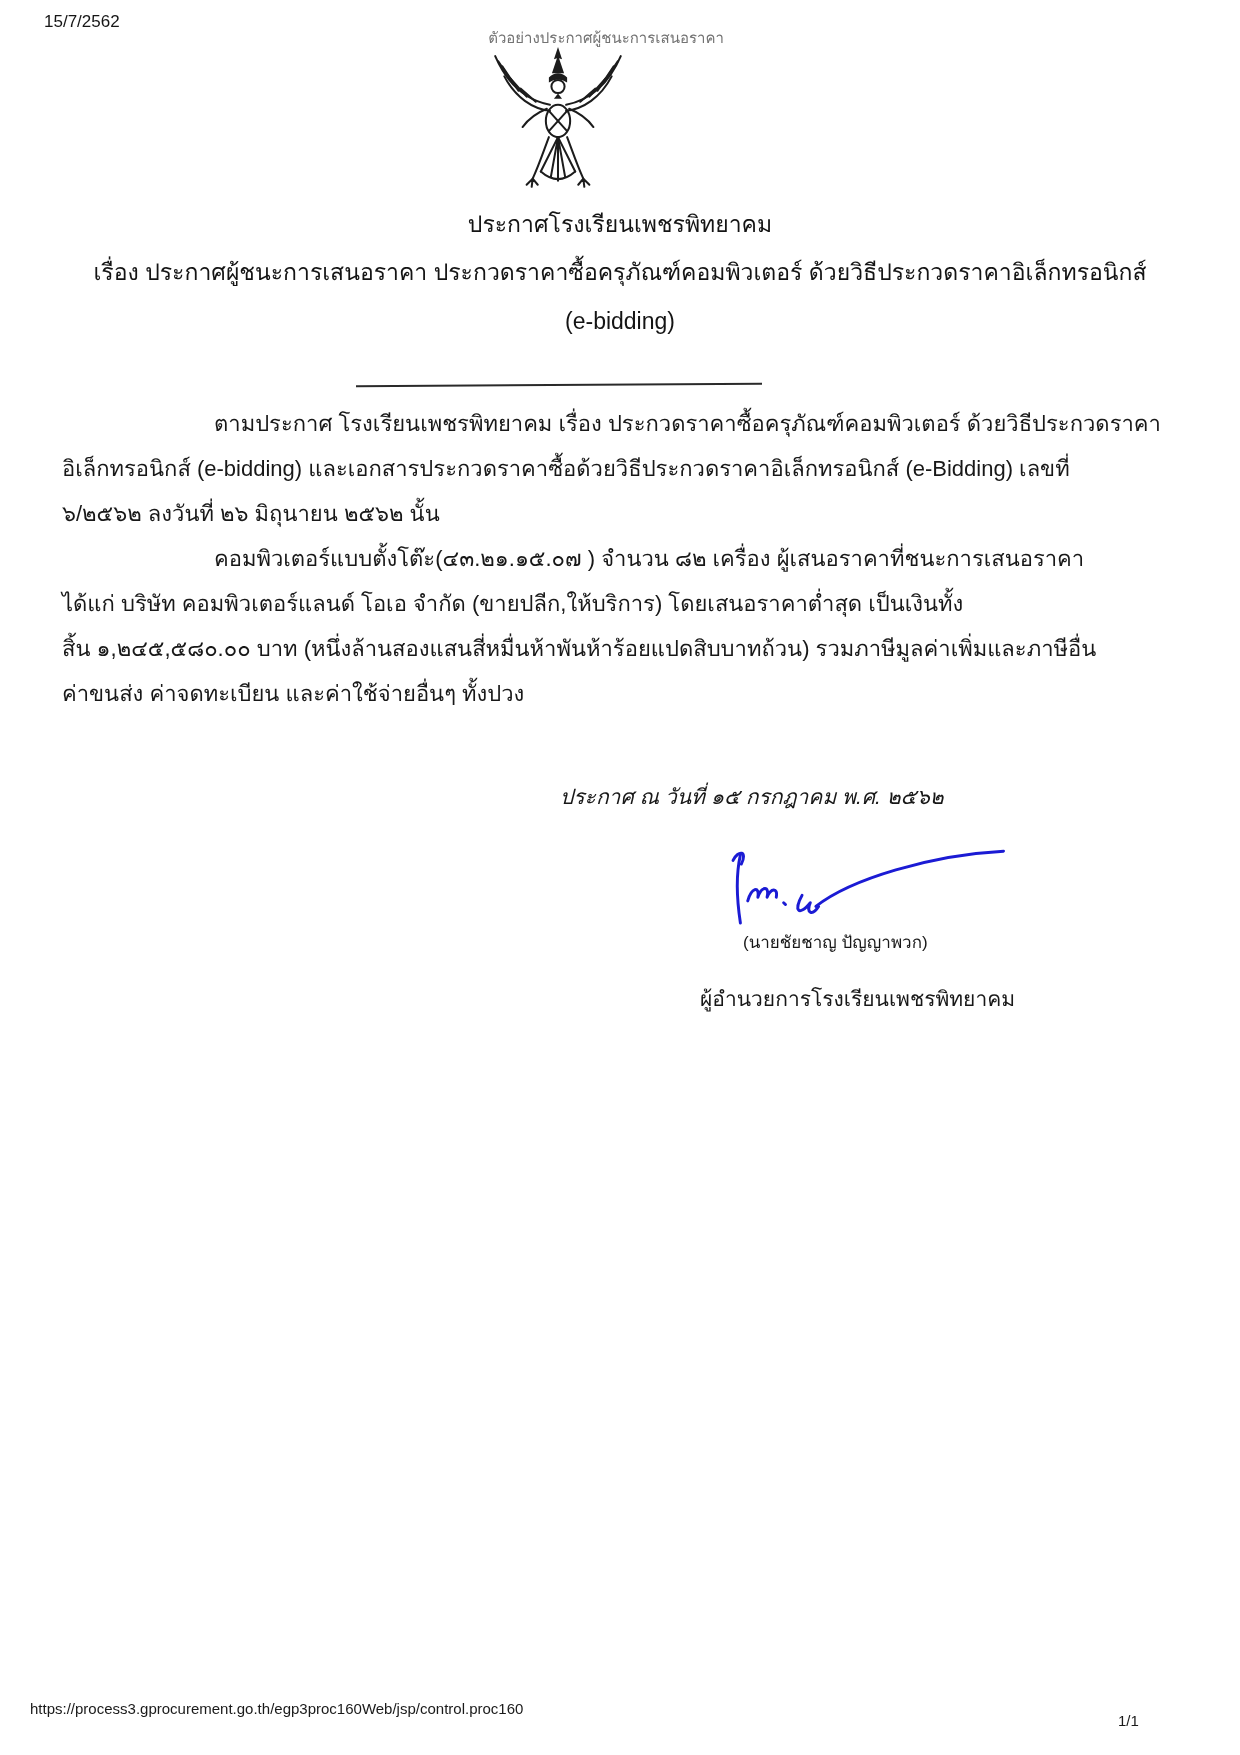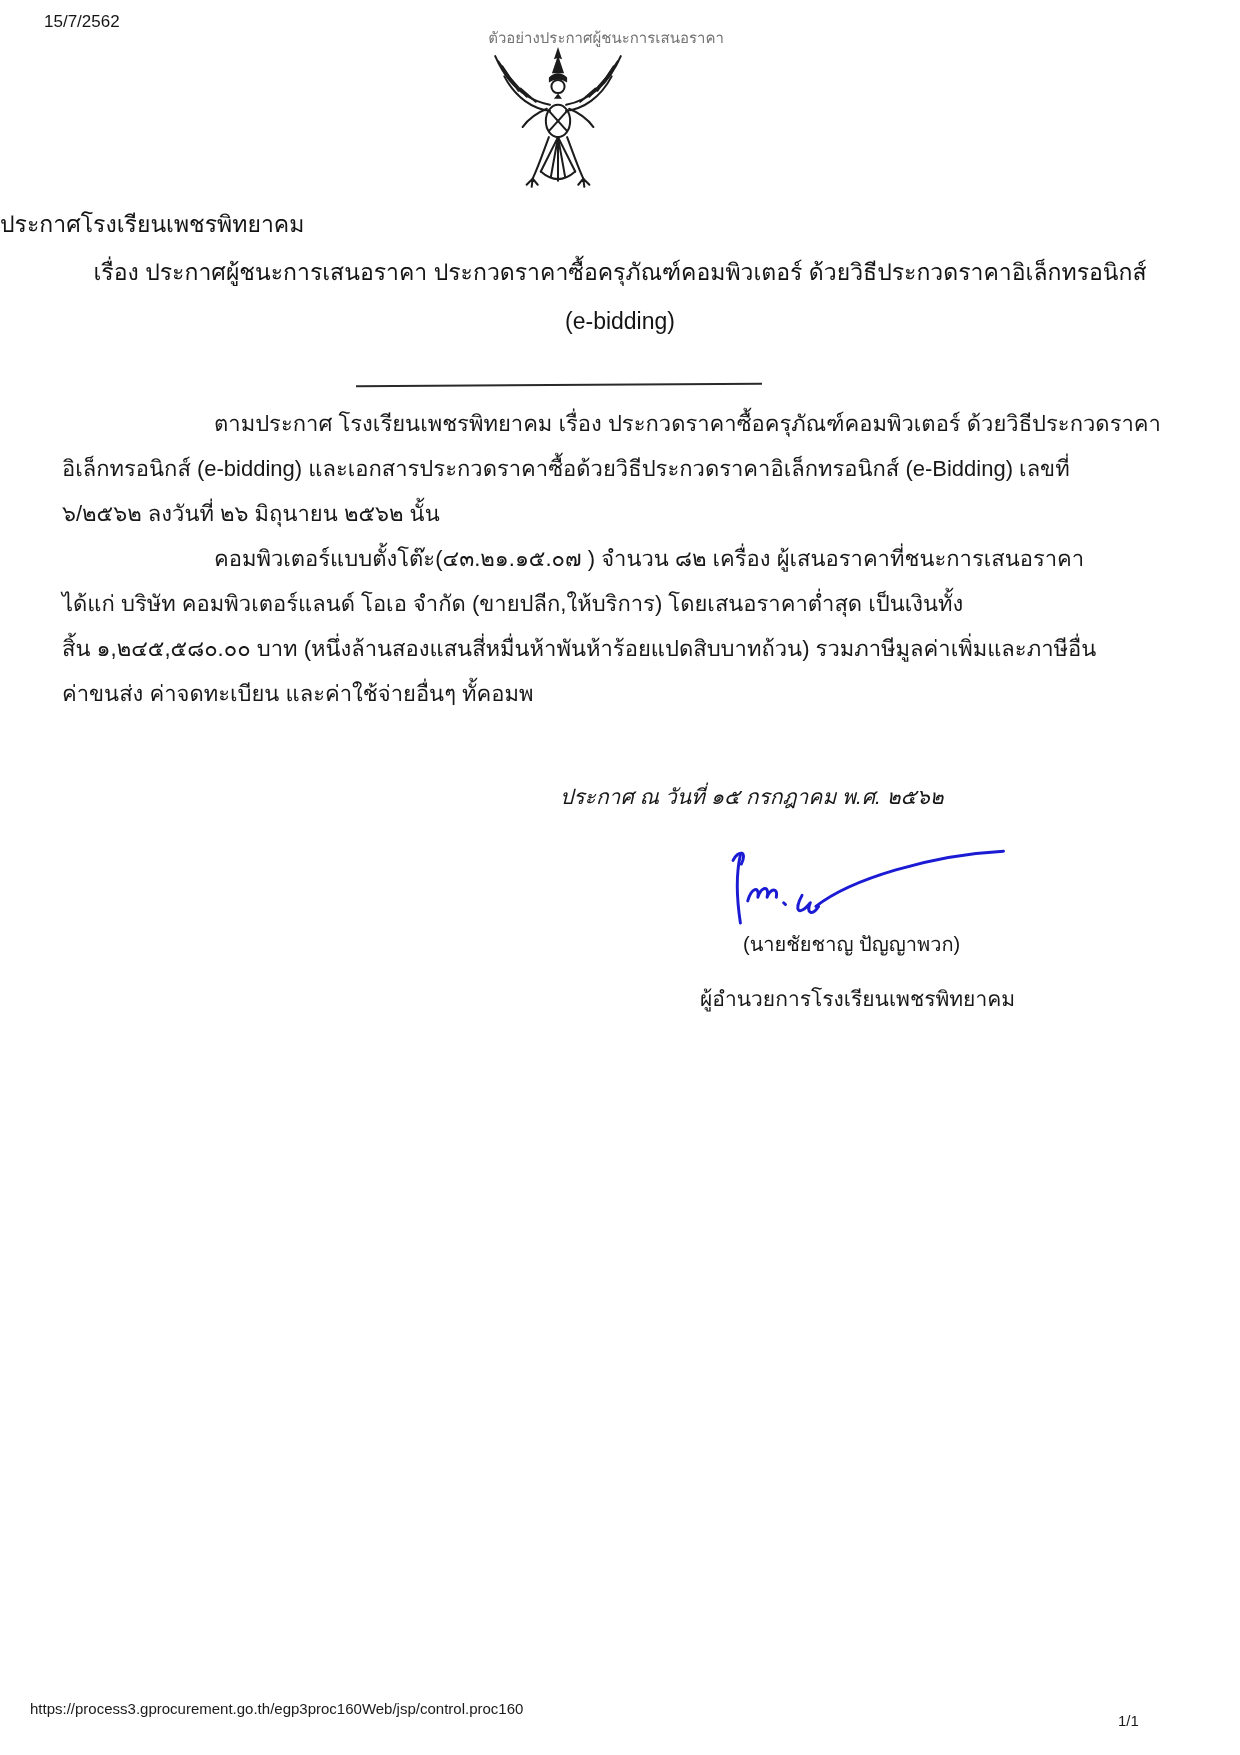--- a/index.html
+++ b/index.html
@@ -39,7 +39,7 @@
     position: absolute;
     left: 0; top: 206px;
     width: 1240px;
-    text-align: left;
+    text-align: center;
     font-size: 23px;
     color: #141414;
   }

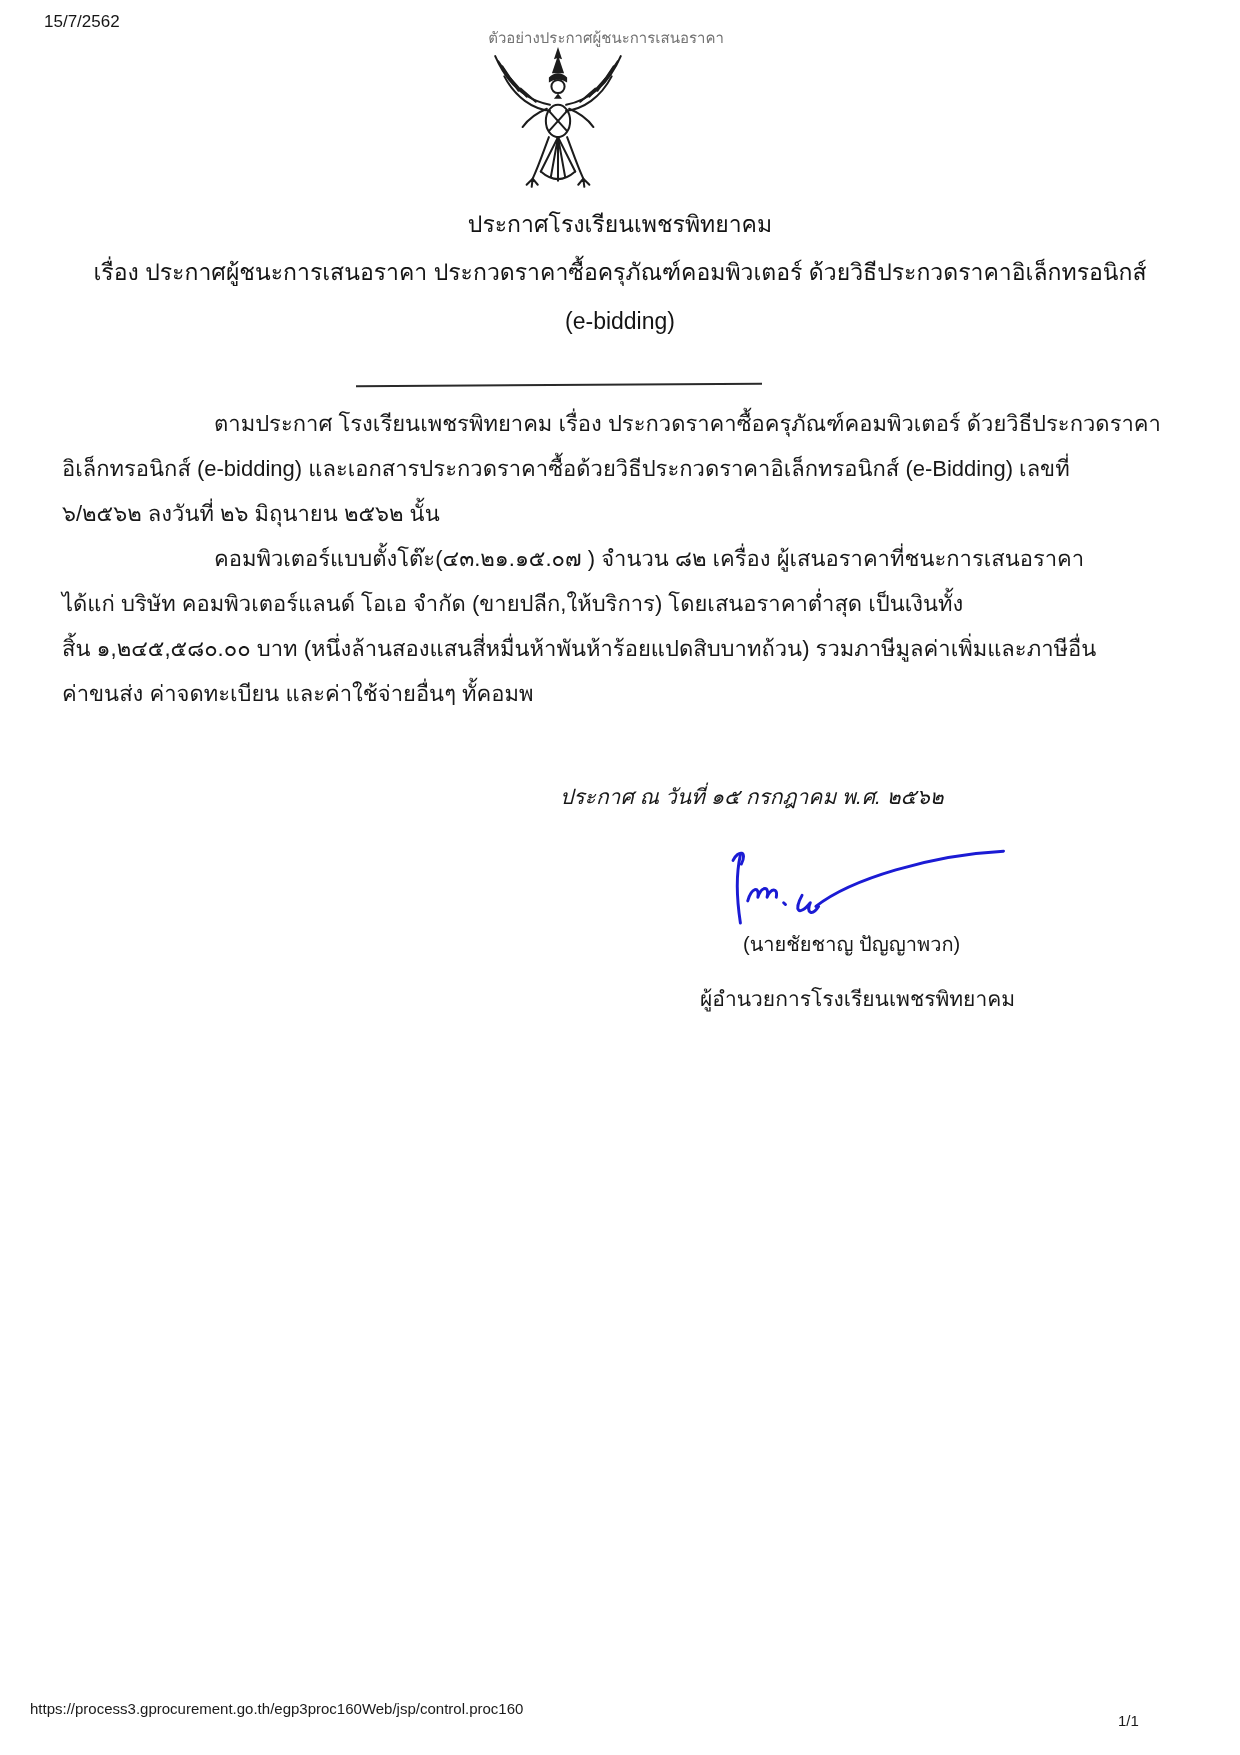--- a/index.html
+++ b/index.html
@@ -189,7 +189,7 @@
   <div class="body-line indent l4">คอมพิวเตอร์แบบตั้งโต๊ะ(๔๓.๒๑.๑๕.๐๗ ) จำนวน ๘๒ เครื่อง ผู้เสนอราคาที่ชนะการเสนอราคา</div>
   <div class="body-line l5">ได้แก่ บริษัท คอมพิวเตอร์แลนด์ โอเอ จำกัด (ขายปลีก,ให้บริการ) โดยเสนอราคาต่ำสุด เป็นเงินทั้ง</div>
   <div class="body-line l6">สิ้น ๑,๒๔๕,๕๘๐.๐๐ บาท (หนึ่งล้านสองแสนสี่หมื่นห้าพันห้าร้อยแปดสิบบาทถ้วน) รวมภาษีมูลค่าเพิ่มและภาษีอื่น</div>
-  <div class="body-line l7">ค่าขนส่ง ค่าจดทะเบียน และค่าใช้จ่ายอื่นๆ ทั้คอมพ</div>
+  <div class="body-line l7">ค่าขนส่ง ค่าจดทะเบียน และค่าใช้จ่ายอื่นๆ ทั้งปวง</div>
 
   <div class="announce-date">ประกาศ ณ วันที่ ๑๕ กรกฎาคม พ.ศ. ๒๕๖๒</div>
 

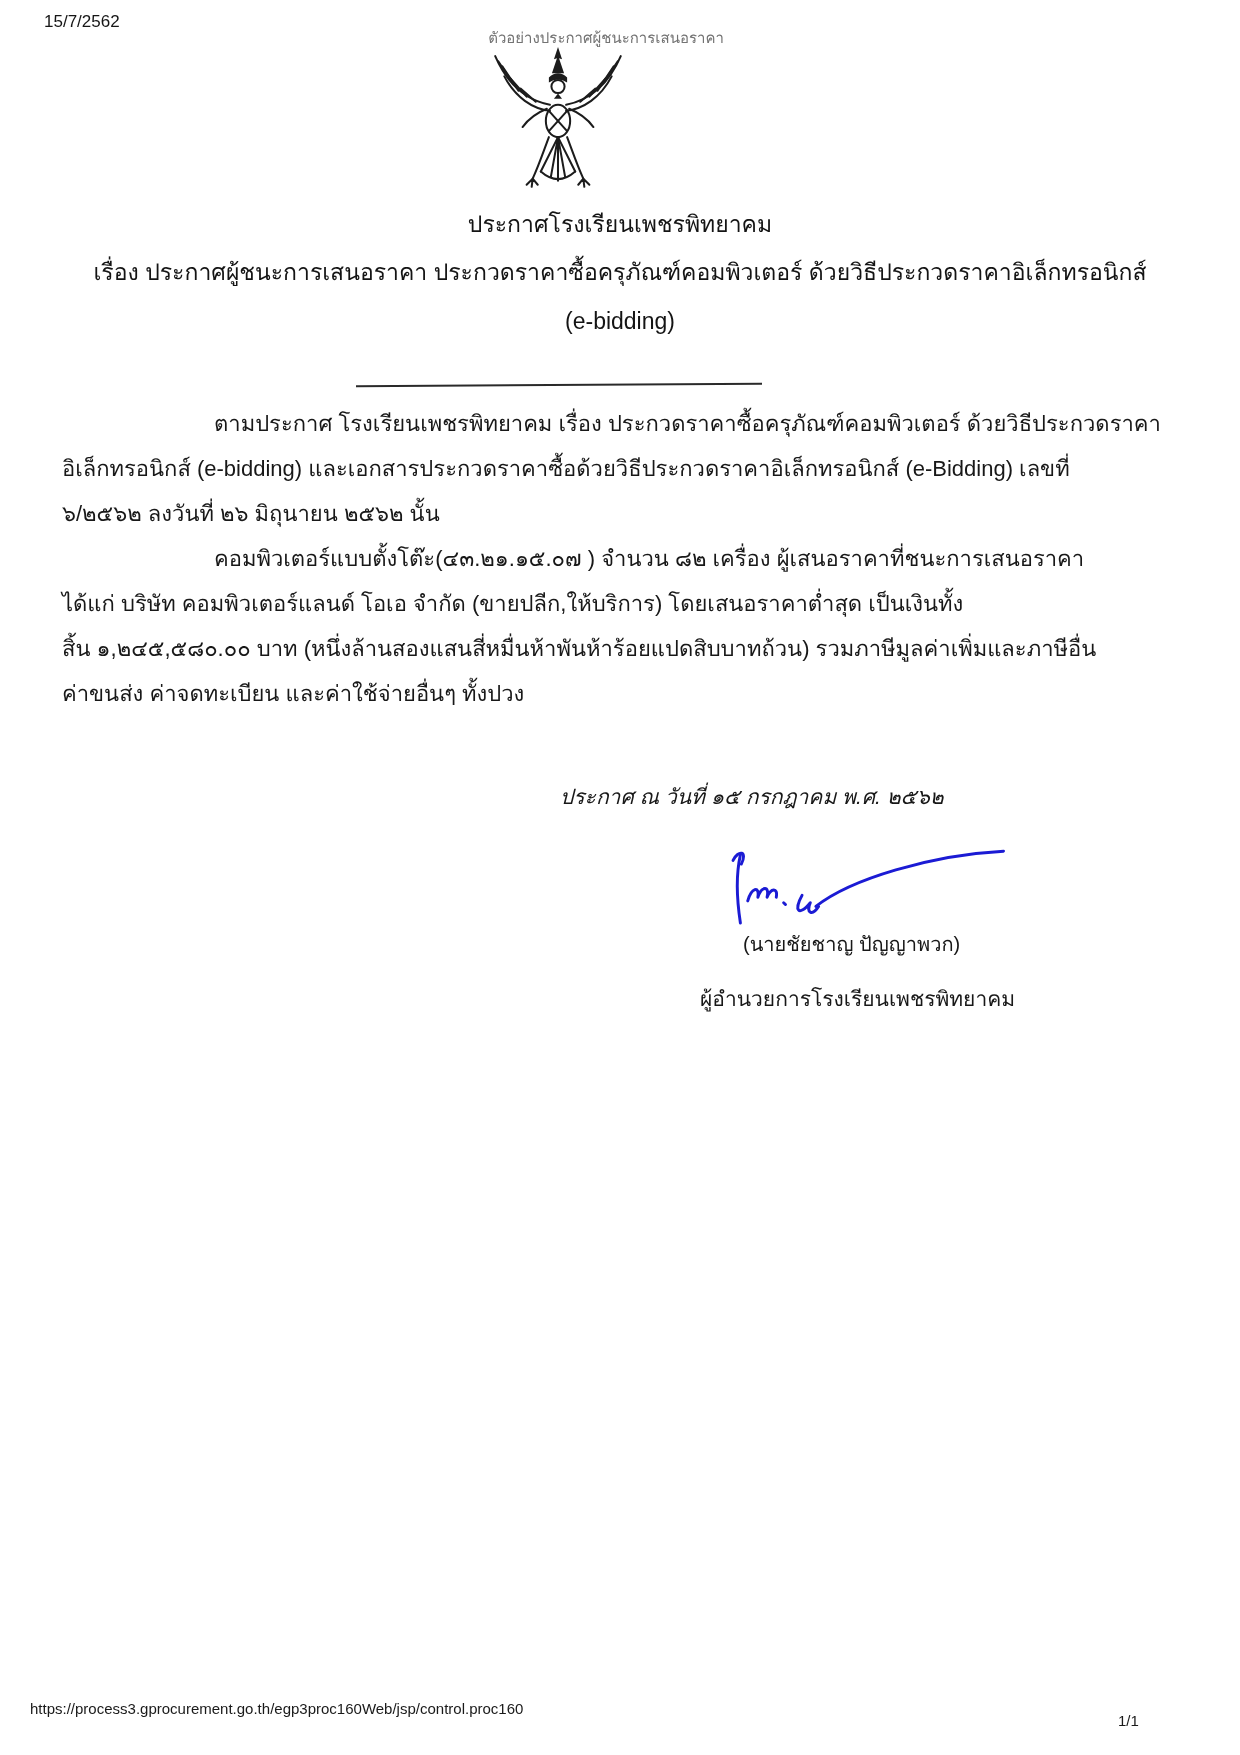--- a/index.html
+++ b/index.html
@@ -98,7 +98,7 @@
   .signer-name {
     position: absolute;
     left: 743px; top: 928px;
-    font-size: 20px;
+    font-size: 17px;
     color: #181818;
     white-space: nowrap;
   }

